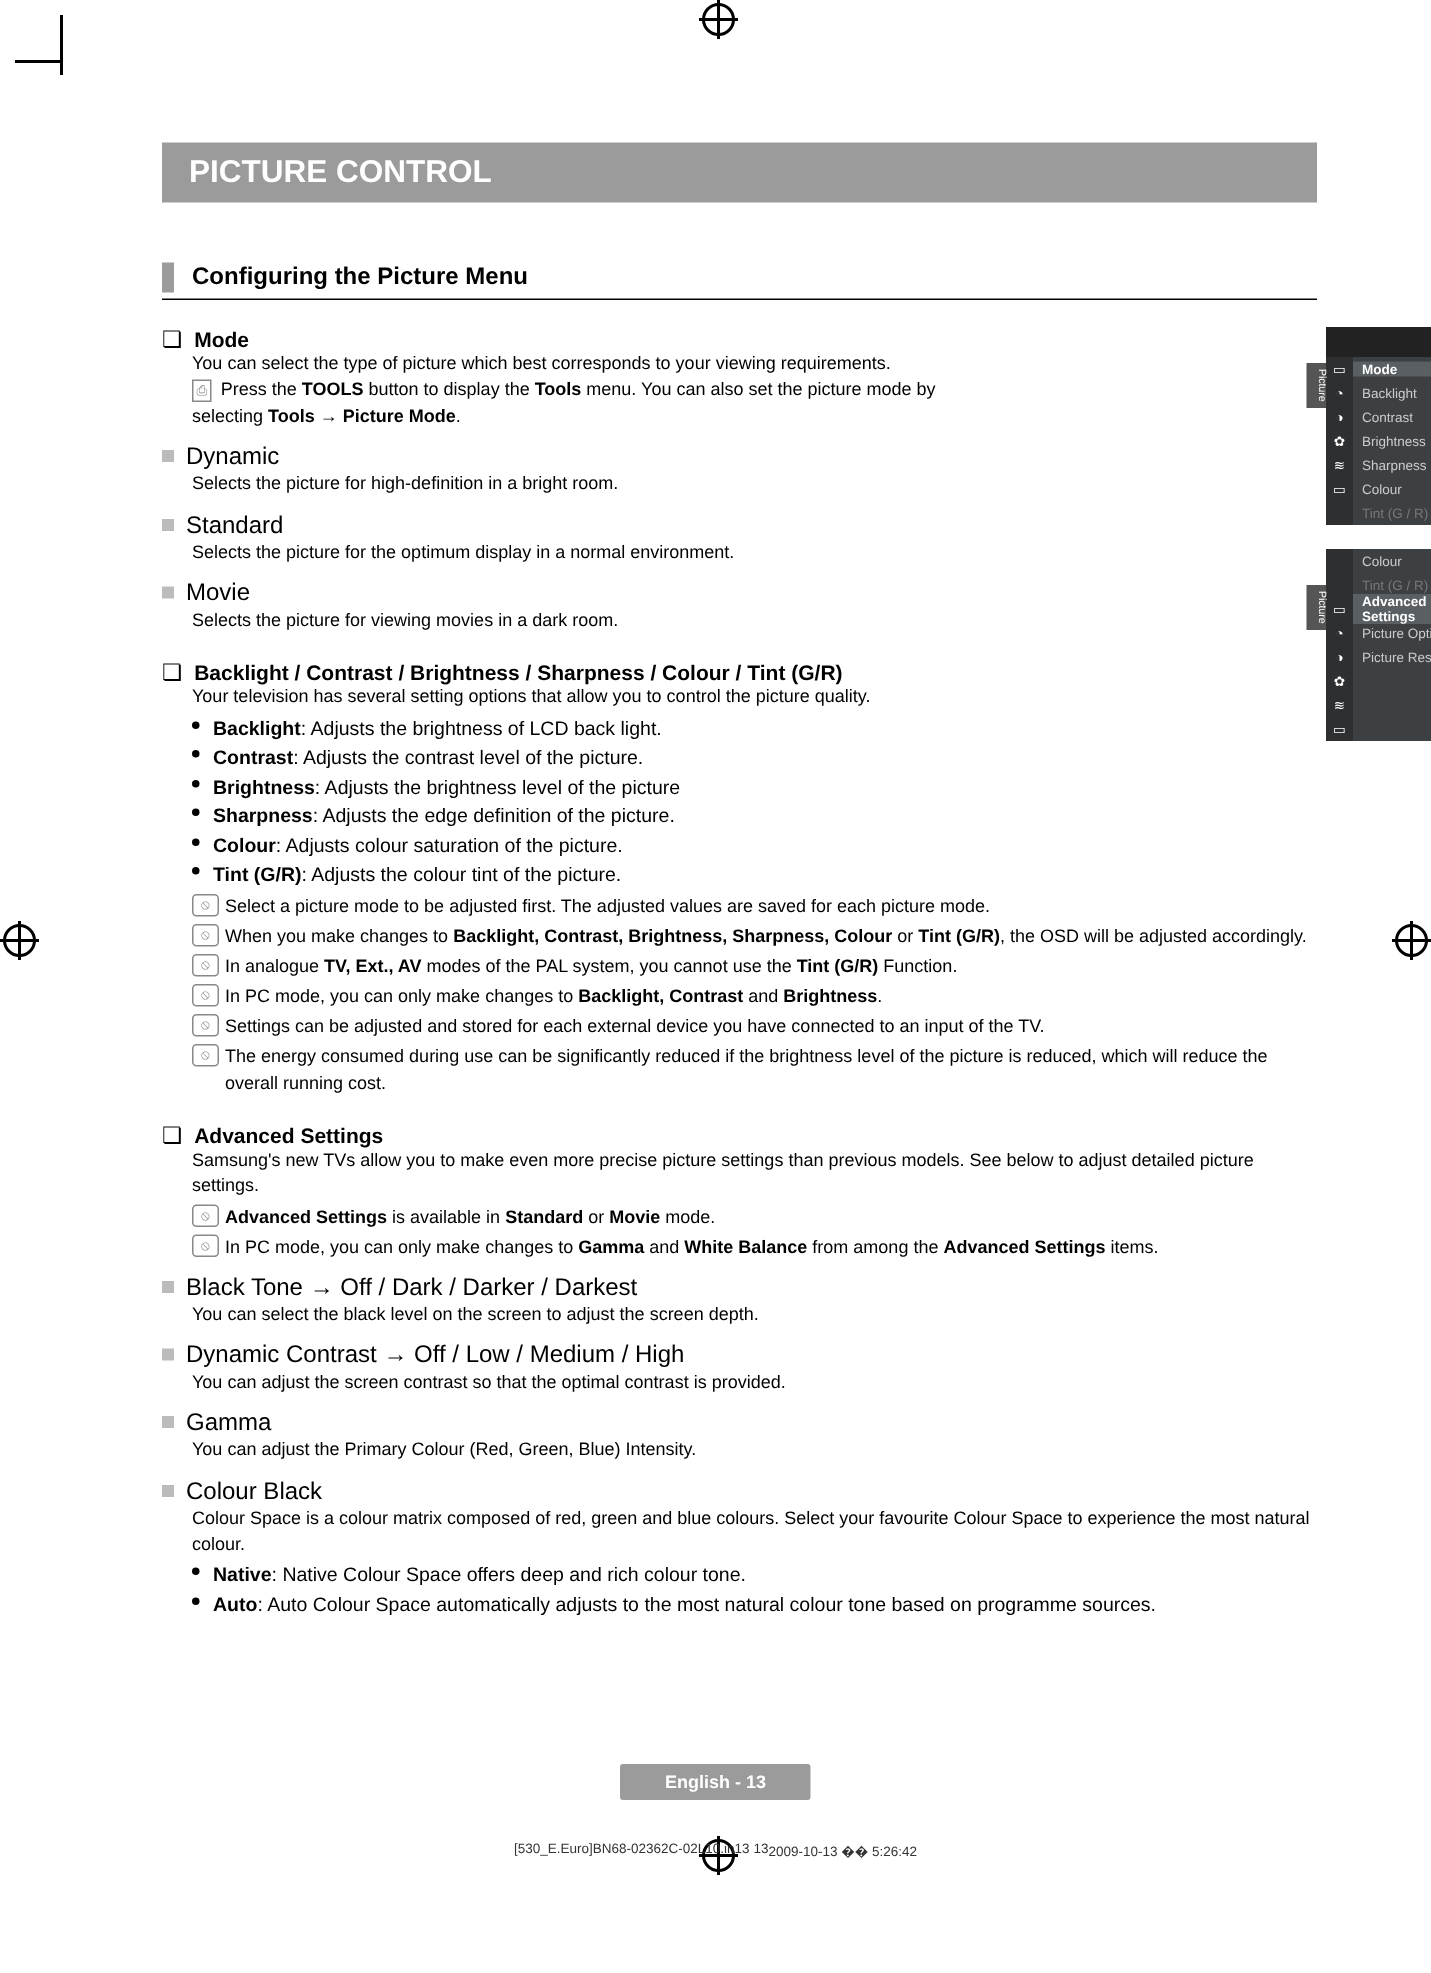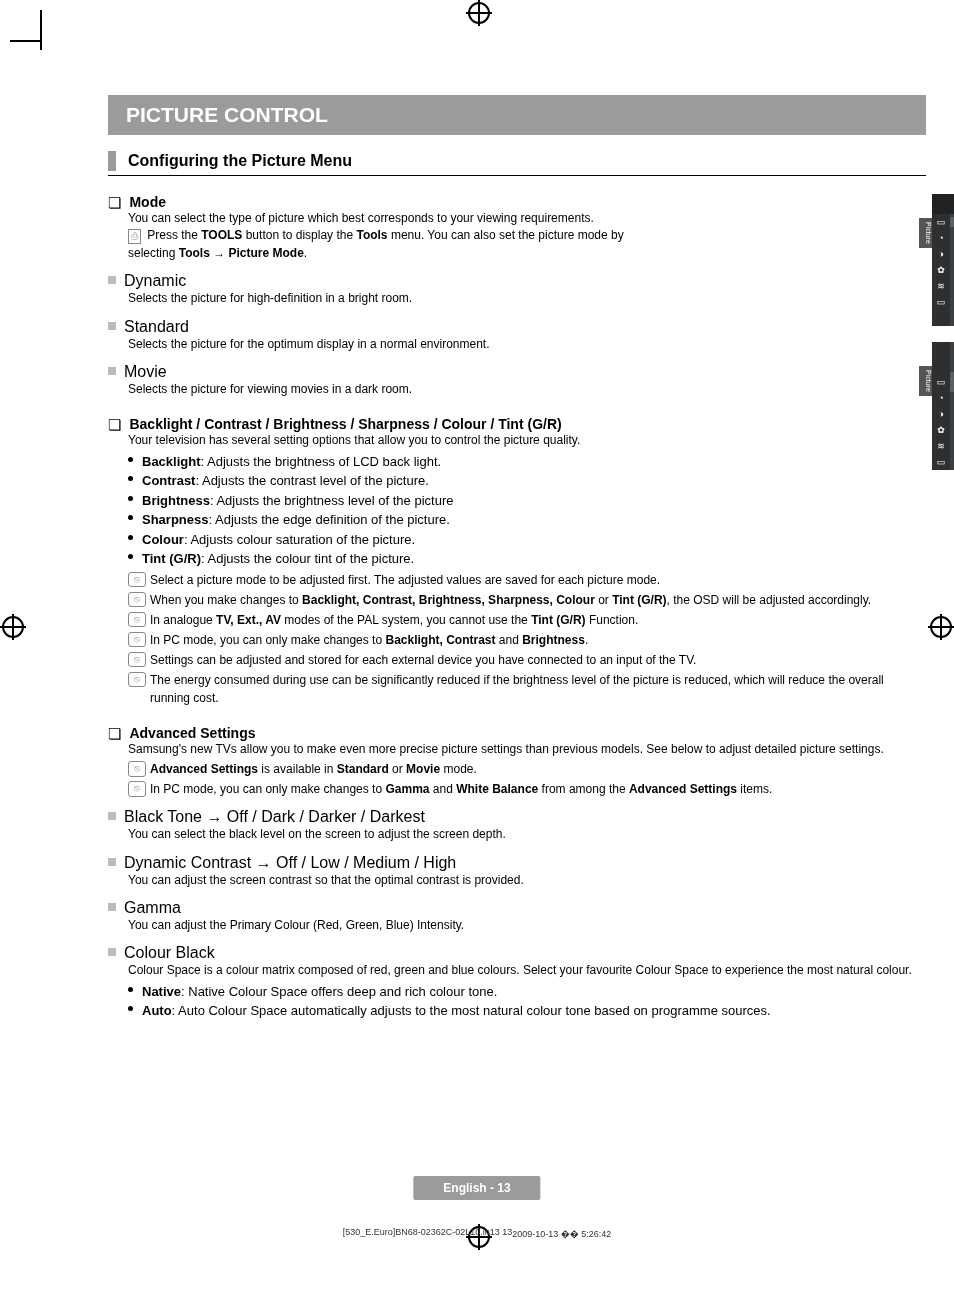--- a/index.html
+++ b/index.html
@@ -12,7 +12,7 @@
     position: relative;
   }
   .page {
-    padding: 95px 28px 40px 108px;
+    padding: 95px 76px 40px 108px;
     box-sizing: border-box;
     min-height: 1250px;
     position: relative;

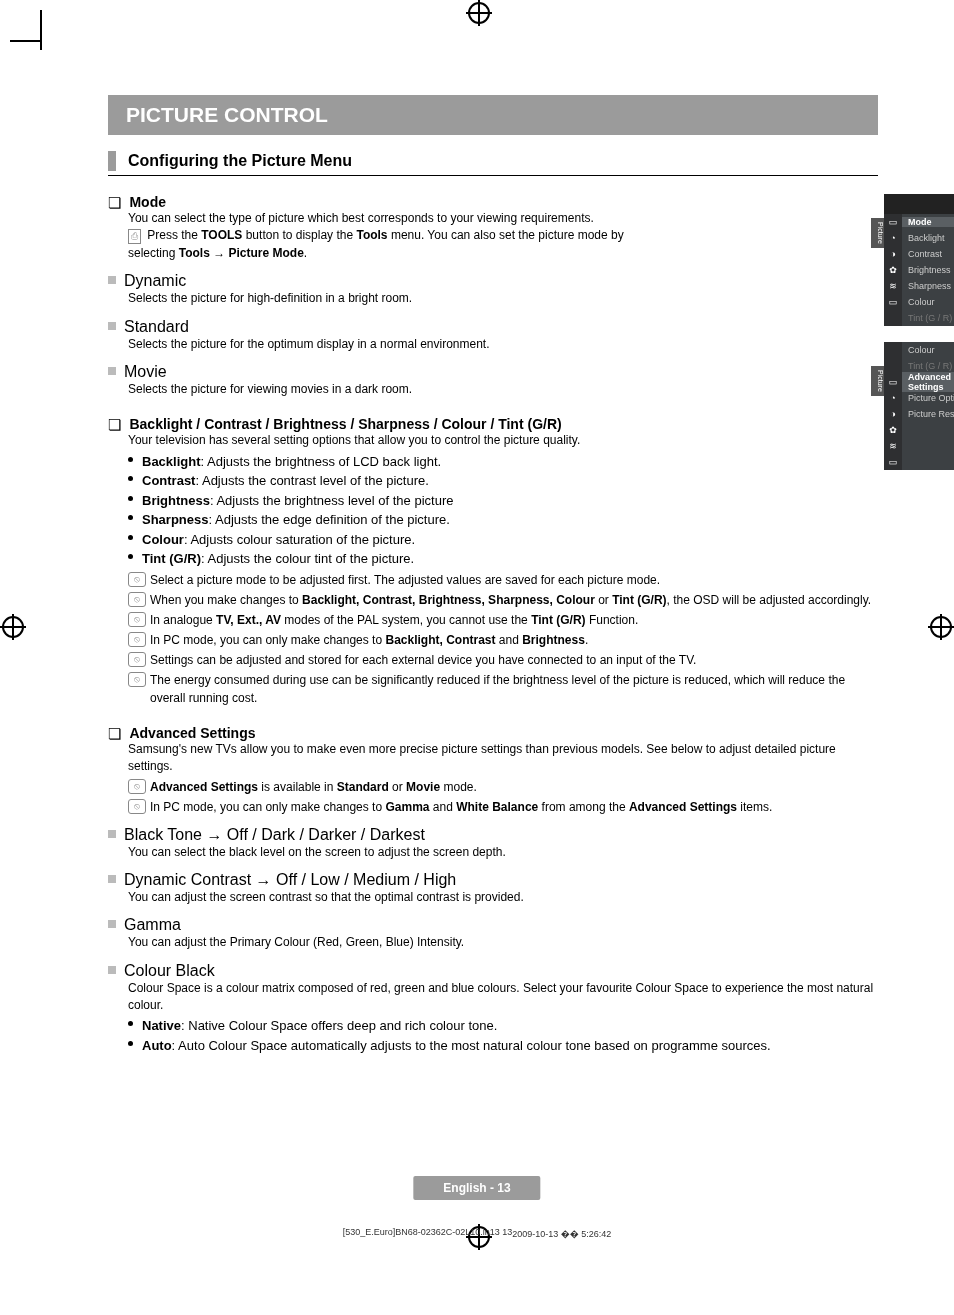--- a/index.html
+++ b/index.html
@@ -48,7 +48,7 @@
     display: flex;
     align-items: center;
     border-bottom: 1px solid #000;
-    margin-top: 16px;
+    margin-top: 40px;
     padding-bottom: 4px;
   }
   .section-heading .bar {

